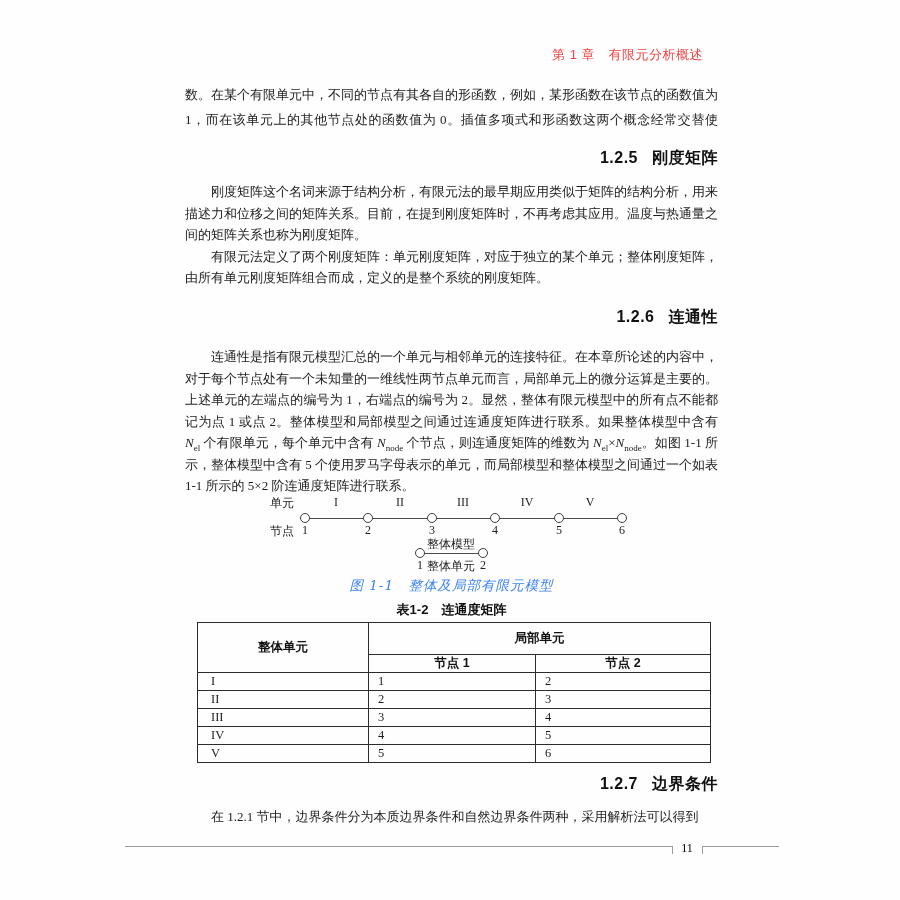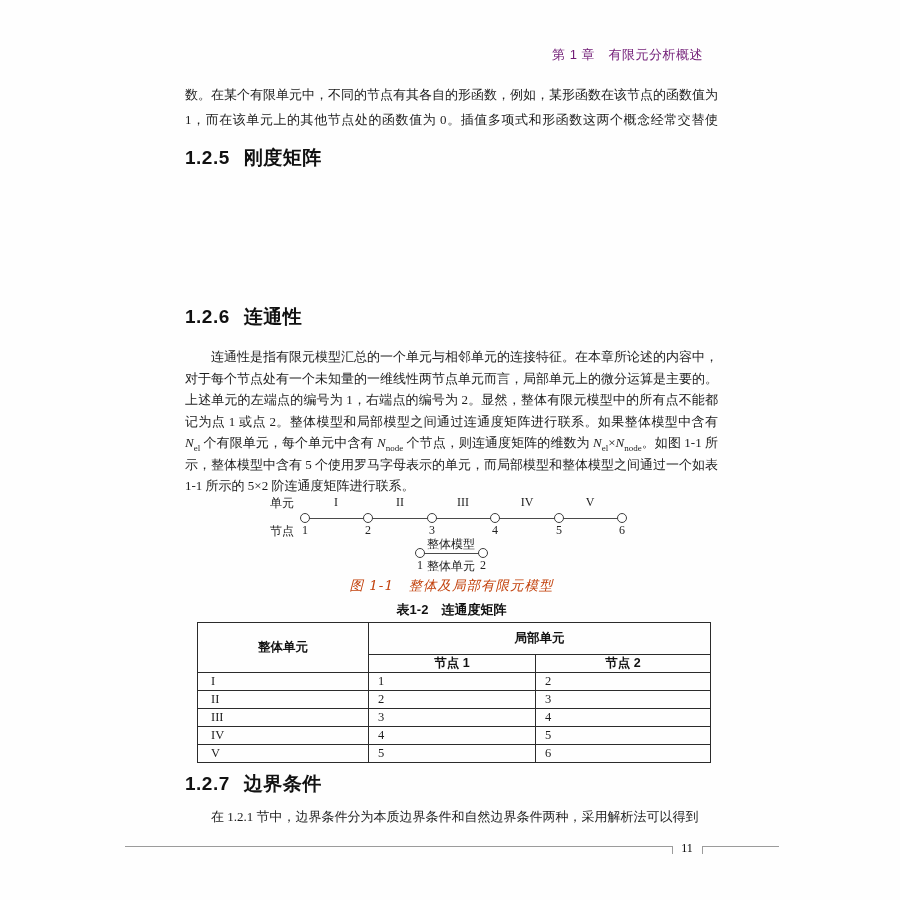--- a/index.html
+++ b/index.html
@@ -17,7 +17,7 @@
     position: absolute; top: 47px; left: 300px; width: 403px;
     text-align: right;
     font-family: "Liberation Sans", "DejaVu Sans", sans-serif;
-    font-size: 13px; line-height: 15px; color: #701a75;
+    font-size: 13px; line-height: 15px; color: #ef4444;
     letter-spacing: 0.5px;
   }
 

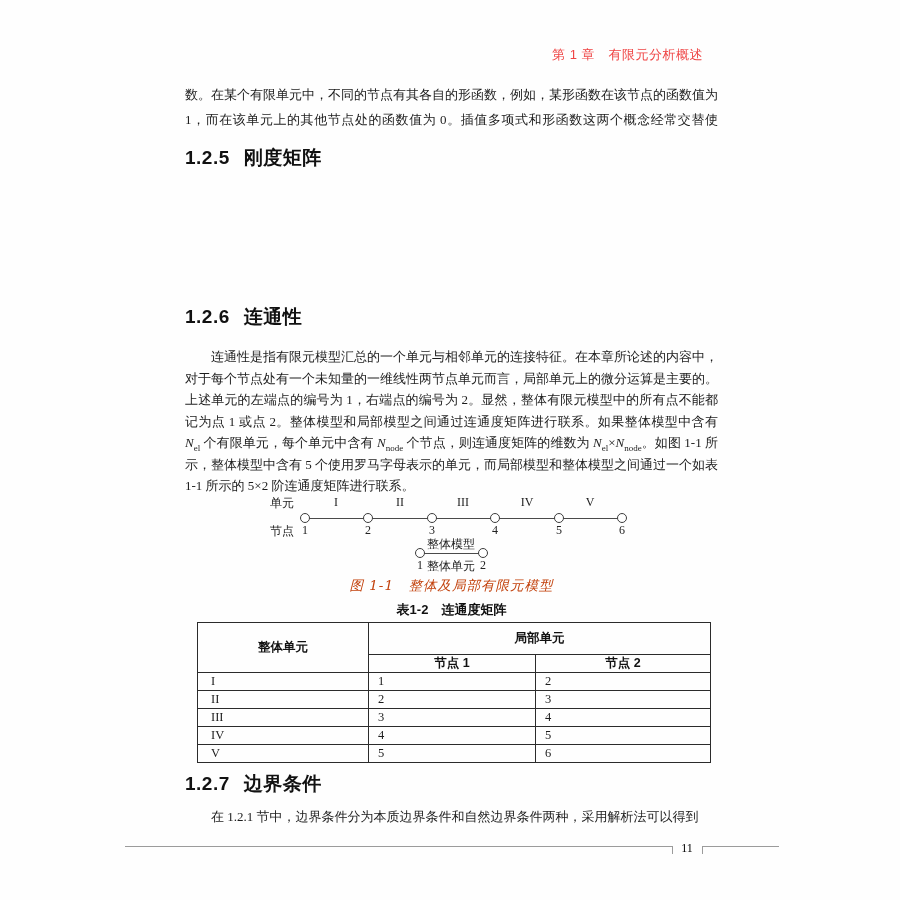--- a/index.html
+++ b/index.html
@@ -39,8 +39,8 @@
   .section-heading {
     position: absolute; left: 185px; width: 533px; margin: 0;
     font-family: "Liberation Sans", "DejaVu Sans", sans-serif;
-    font-size: 19px; font-weight: bold; color: #111;
-    line-height: 20px; letter-spacing: 0.5px;
+    font-size: 16px; font-weight: bold; color: #111;
+    line-height: 20px; letter-spacing: 0.5px; text-align: right;
   }
   .section-heading .h-title { margin-left: 14px; }
 

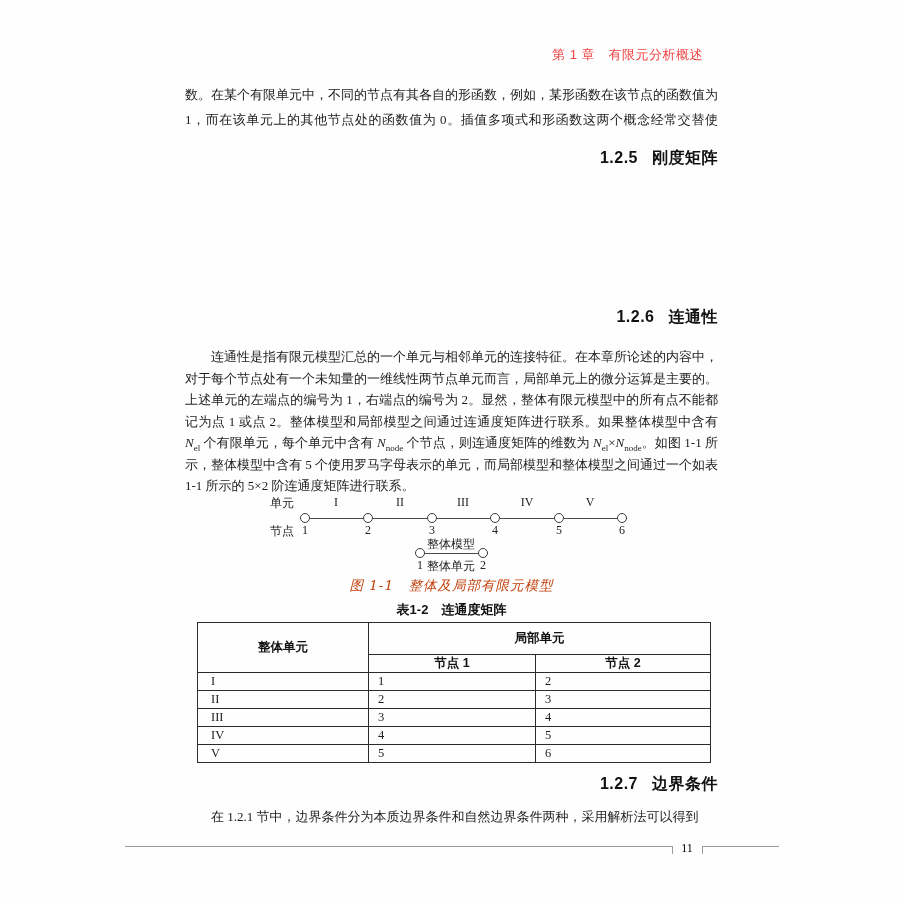--- a/index.html
+++ b/index.html
@@ -128,6 +128,10 @@
     <span>1.2.5</span><span class="h-title">刚度矩阵</span>
   </h2>
 
+  <div class="body-block" style="top:181px; height:112px">
+    <p class="body-text indent">刚度矩阵这个名词来源于结构分析，有限元法的最早期应用类似于矩阵的结构分析，用来描述力和位移之间的矩阵关系。目前，在提到刚度矩阵时，不再考虑其应用。温度与热通量之间的矩阵关系也称为刚度矩阵。</p>
+    <p class="body-text indent">有限元法定义了两个刚度矩阵：单元刚度矩阵，对应于独立的某个单元；整体刚度矩阵，由所有单元刚度矩阵组合而成，定义的是整个系统的刚度矩阵。</p>
+  </div>
 
   <h2 class="section-heading" style="top:307px">
     <span>1.2.6</span><span class="h-title">连通性</span>

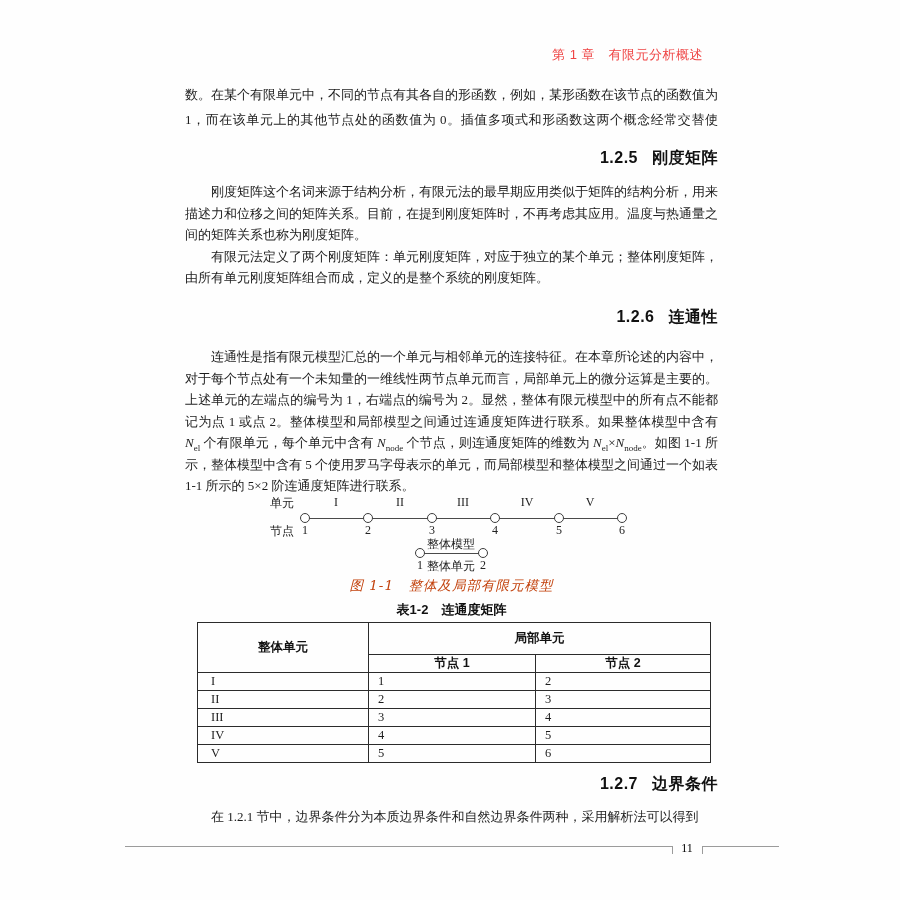--- a/index.html
+++ b/index.html
@@ -63,7 +63,7 @@
     position: absolute; left: 185px; top: 577px; width: 533px;
     text-align: center; font-size: 13.5px; font-style: italic;
     font-family: "DejaVu Serif", "Liberation Serif", serif;
-    color: #c2410c; letter-spacing: 1px;
+    color: #3b82f6; letter-spacing: 1px;
   }
   .tbl-caption {
     position: absolute; left: 185px; top: 601px; width: 533px;

